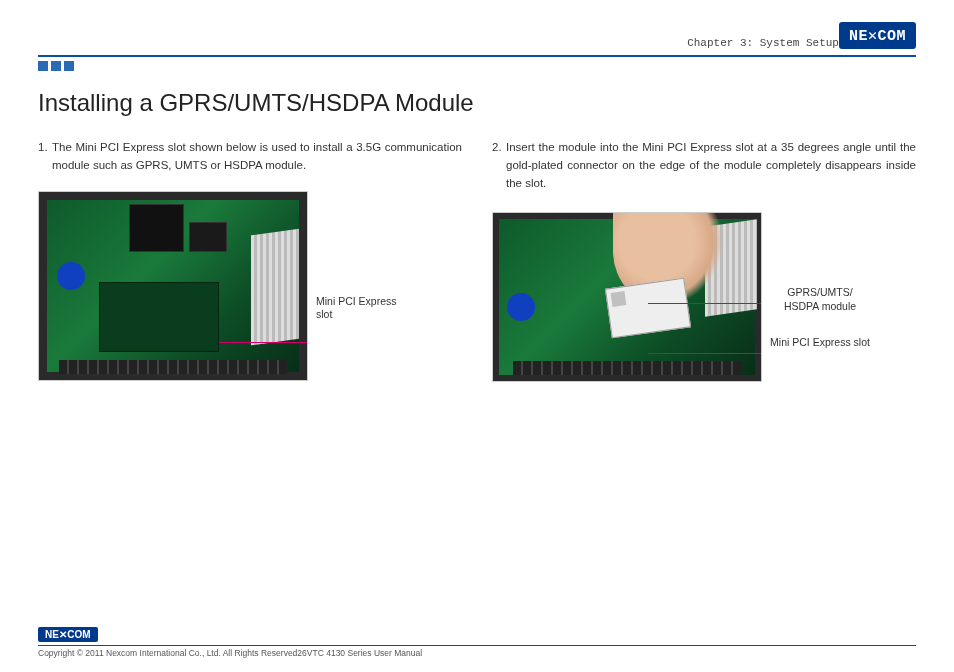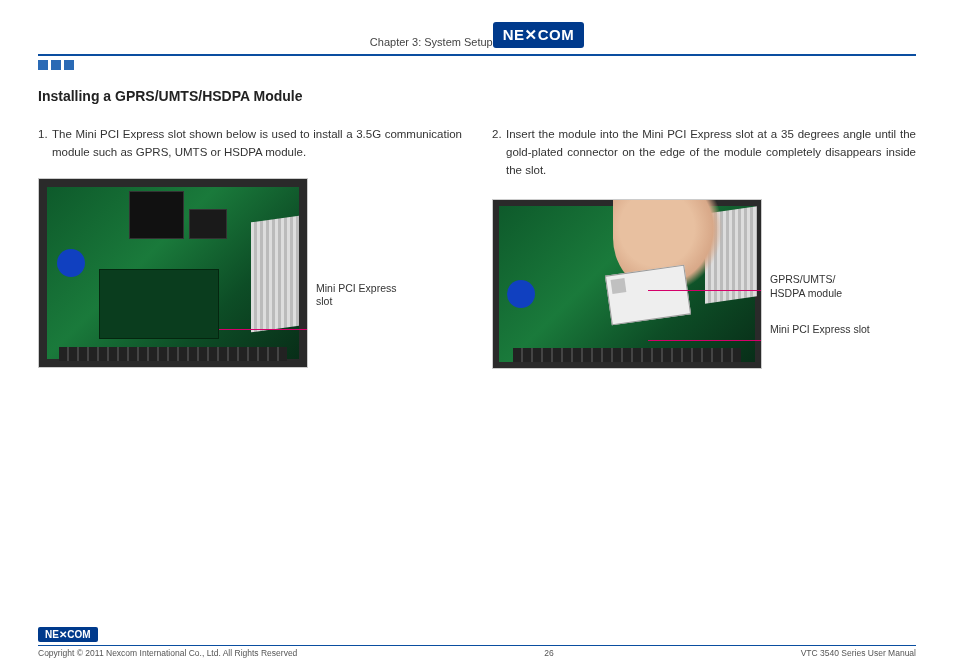--- a/index.html
+++ b/index.html
@@ -16,9 +16,10 @@
   }
   .header {
     display: flex;
-    justify-content: center;
+    justify-content: flex-end;
     align-items: flex-end;
     margin-bottom: 6px;
+    font-family: Liberation Mono, monospace;
   }
   .chapter {
     font-size: 11px;

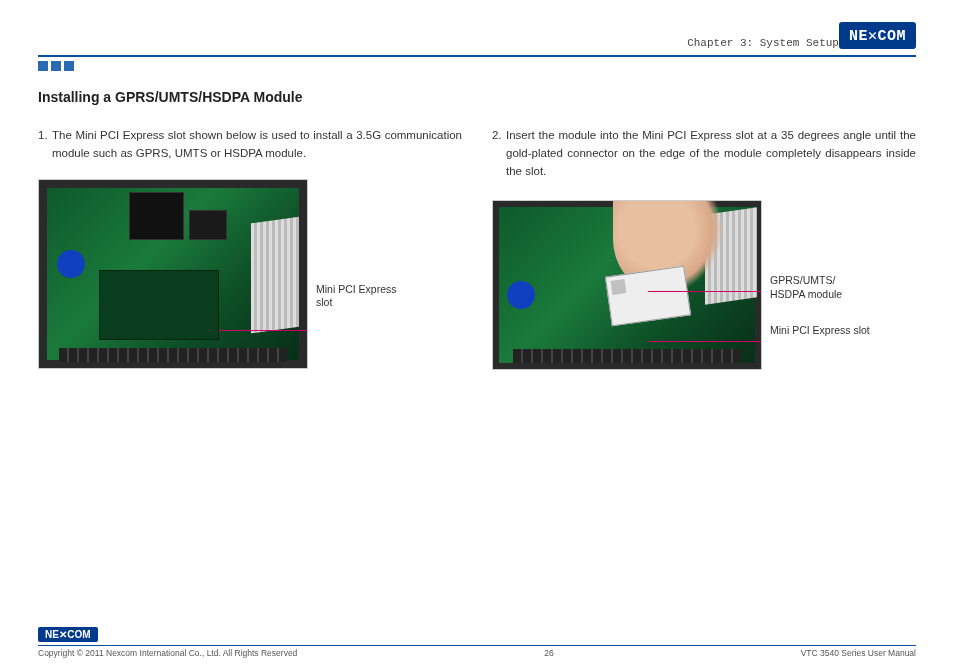--- a/index.html
+++ b/index.html
@@ -50,8 +50,8 @@
     width: 10px; height: 10px; background: #2a6ab5;
   }
   h1.title {
-    font-size: 14px;
-    font-weight: 700;
+    font-size: 24px;
+    font-weight: 400;
     color: #222;
     margin: 10px 0 22px 0;
   }

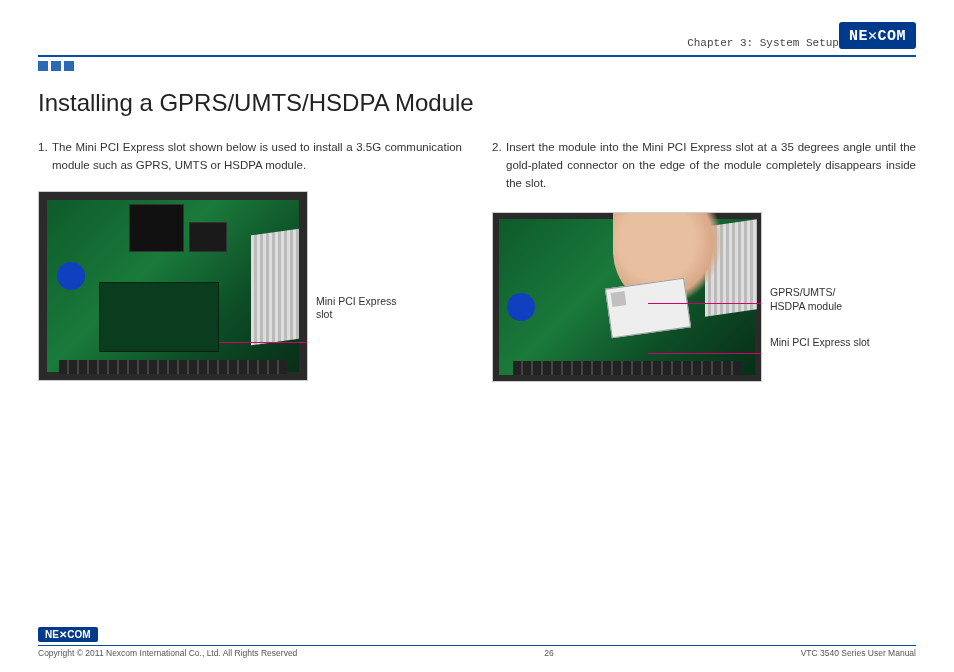--- a/index.html
+++ b/index.html
@@ -149,7 +149,7 @@
     line-height:1.3;
     width: 100px;
   }
-  .labelcol2 .lbl { margin-bottom: 22px; }
+  .labelcol2 .lbl { margin-bottom: 22px; text-align: center; }
   .labelcol2 .lbl:first-child { margin-top: 78px; }
   
   .footer {

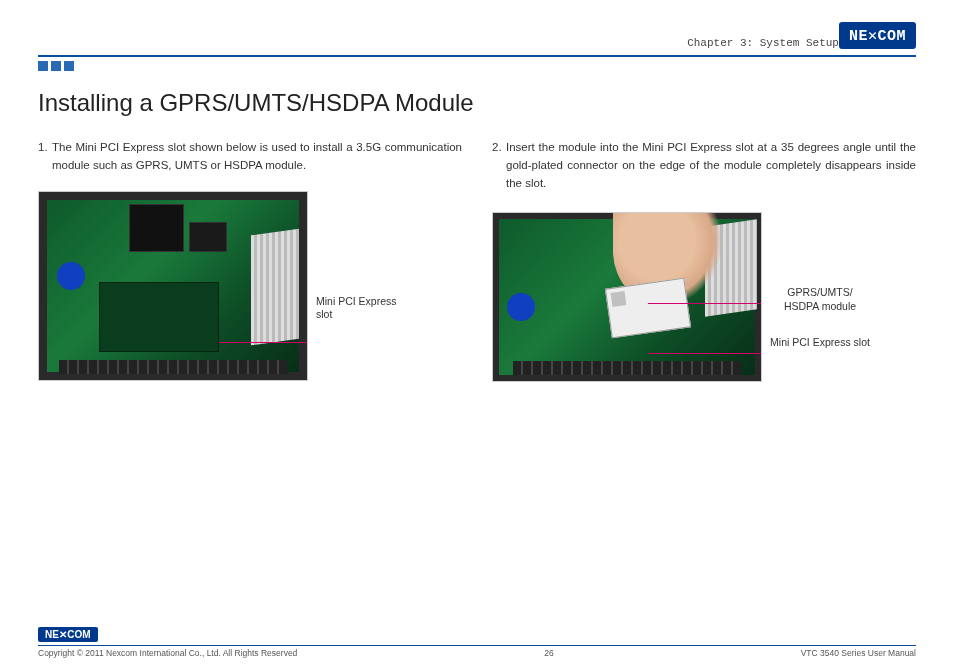--- a/index.html
+++ b/index.html
@@ -163,7 +163,7 @@
   }
   .rule-bottom { height:1.5px; background:#0a4ea0; margin-bottom:2px; }
   .footrow {
-    display:flex; justify-content:space-between; font-size:8.5px; color:#555;
+    display:flex; justify-content:flex-start; font-size:8.5px; color:#555;
   }
 </style>
 </head>

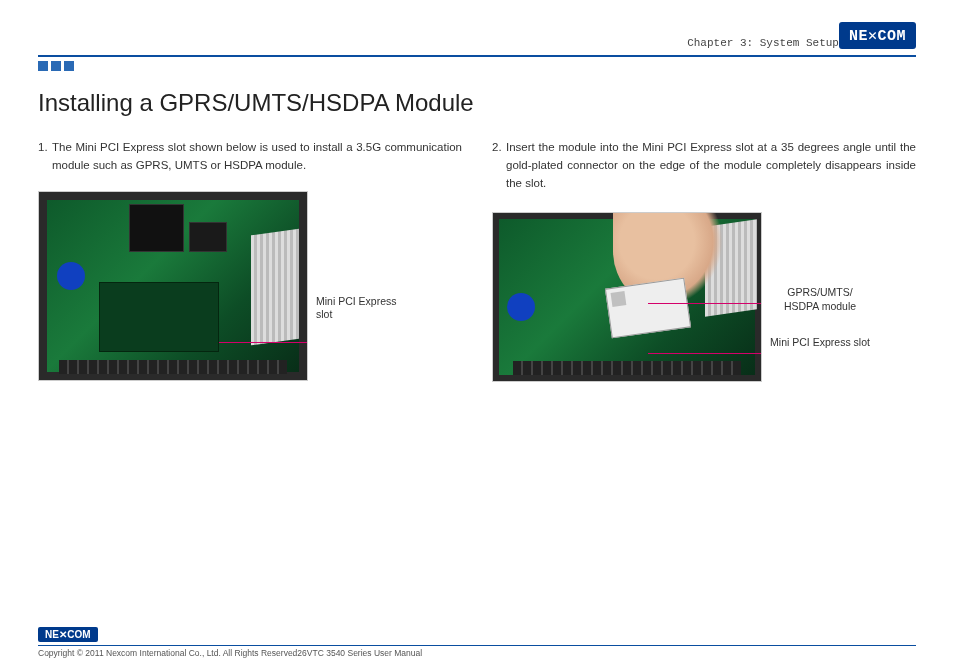--- a/index.html
+++ b/index.html
@@ -238,7 +238,7 @@
   <div class="footrow">
     <span>Copyright © 2011 Nexcom International Co., Ltd. All Rights Reserved</span>
     <span>26</span>
-    <span>VTC 3540 Series User Manual</span>
+    <span>VTC 4130 Series User Manual</span>
   </div>
 </div>
 

